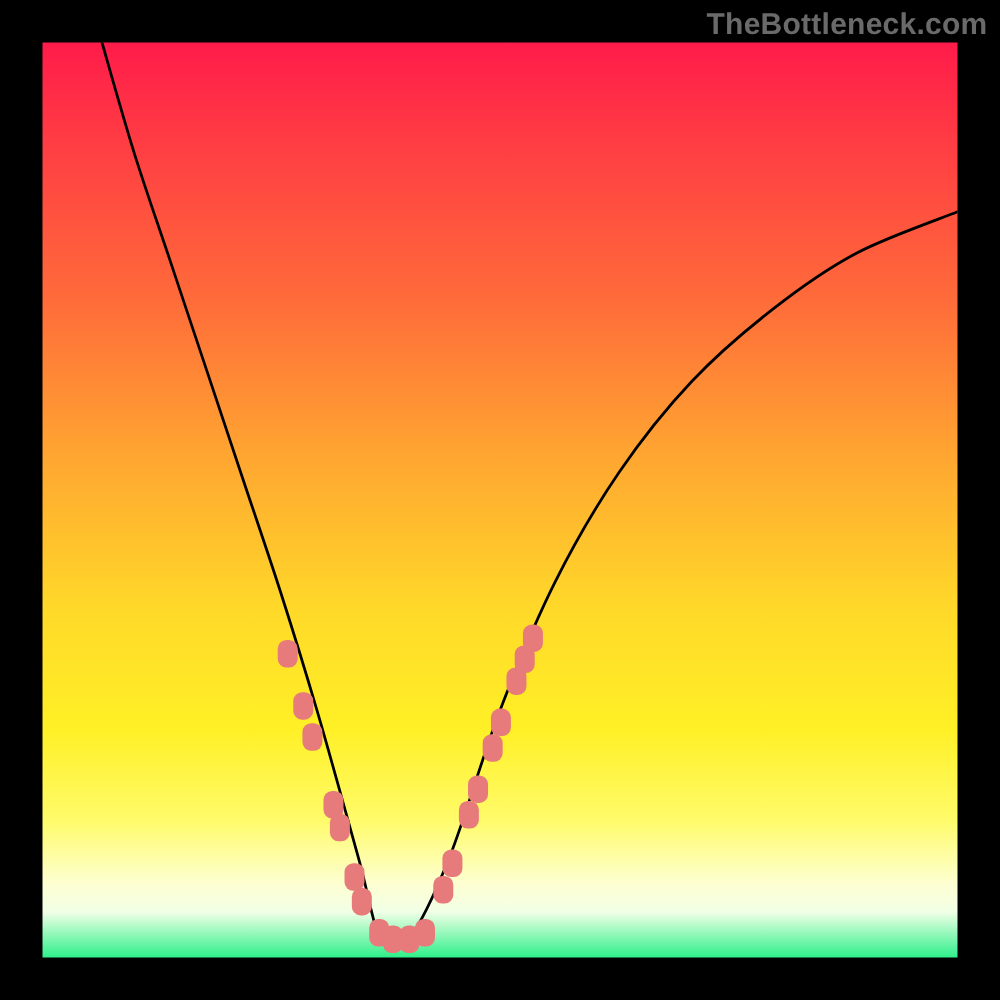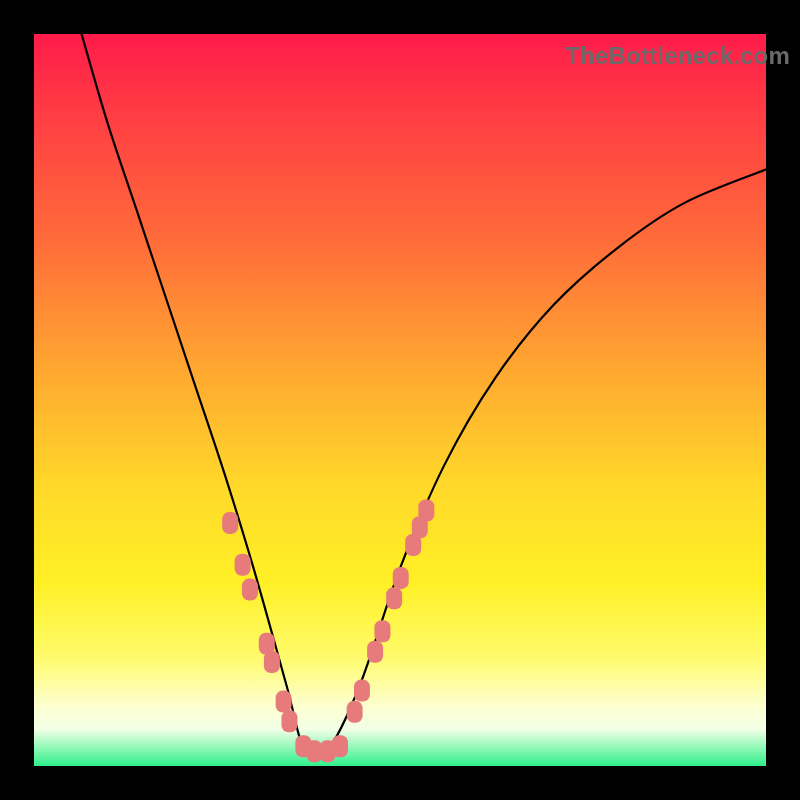--- a/index.html
+++ b/index.html
@@ -48,7 +48,6 @@
     font-weight: 600;
     color: #6a6a6a;
     letter-spacing: 0.2px;
-    margin-top: 36px;
   }
   svg.curve {
     position: absolute;

